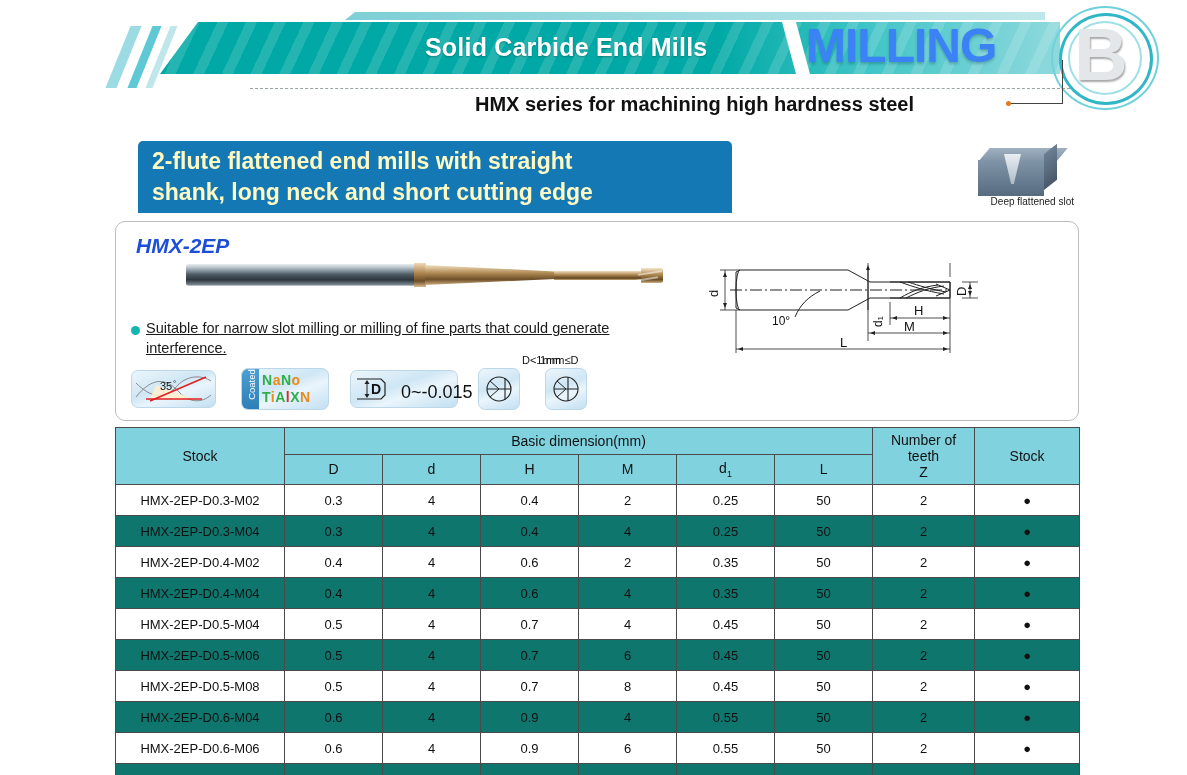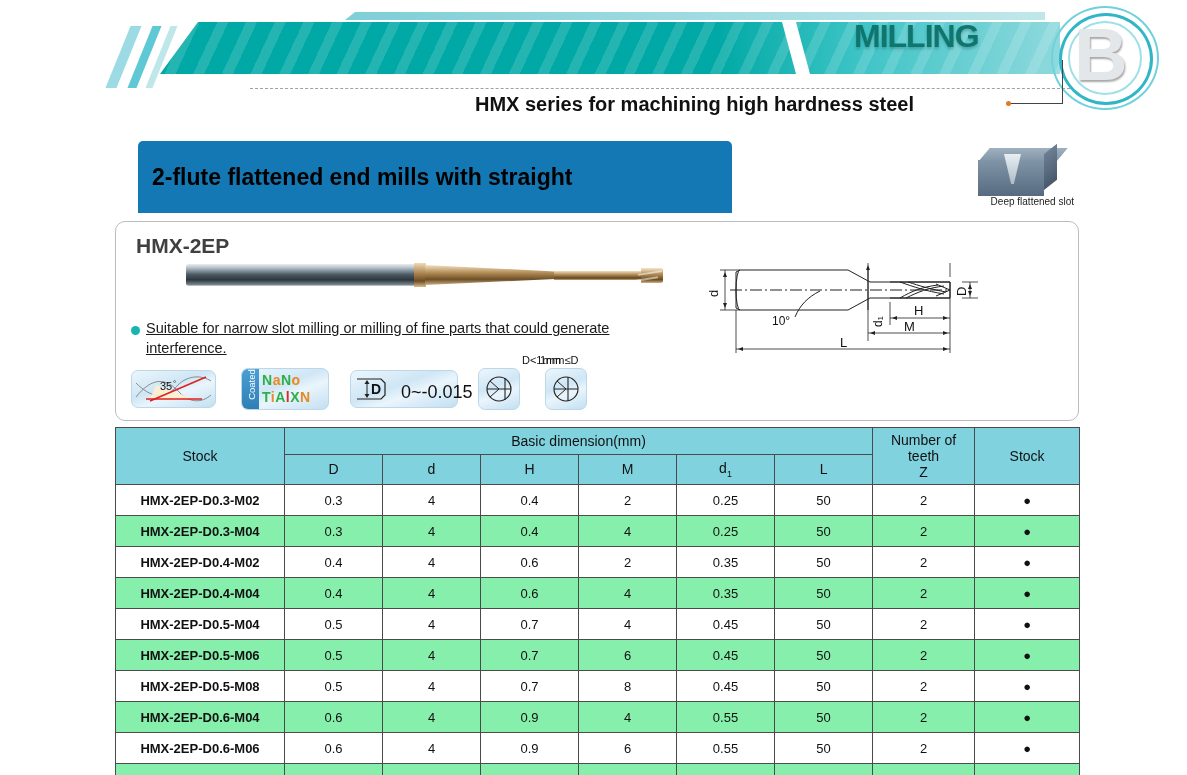--- a/index.html
+++ b/index.html
@@ -216,6 +216,7 @@
     <div class="hdr-band-stripes"></div>
   </div>
 
+  <div class="hdr-title">Solid Carbide End Mills</div>
   <div class="hdr-wedge"></div>
   <div class="hdr-milling">MILLING</div>
 

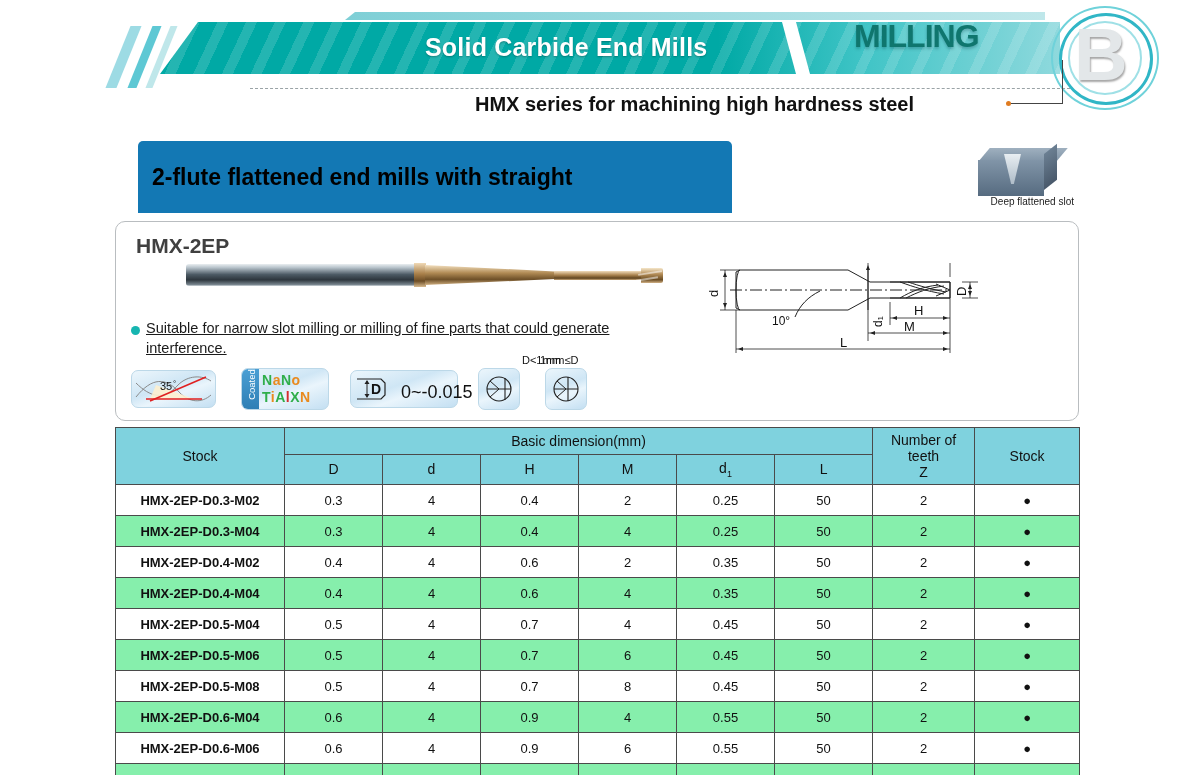--- a/index.html
+++ b/index.html
@@ -43,8 +43,8 @@
   }
   .hdr-milling{
     position:absolute;left:806px;top:18px;
-    font-size:32px;font-weight:bold;color:#0f766e;letter-spacing:-1px;
-    text-shadow:0 2px 3px rgba(0,60,70,.30);white-space:nowrap;margin-left:48px;
+    font-size:48px;font-weight:bold;color:#3b82f6;letter-spacing:-1px;
+    text-shadow:0 2px 3px rgba(0,60,70,.30);white-space:nowrap;
   }
 
   .badge-b{position:absolute;left:1045px;top:2px;width:120px;height:108px;}

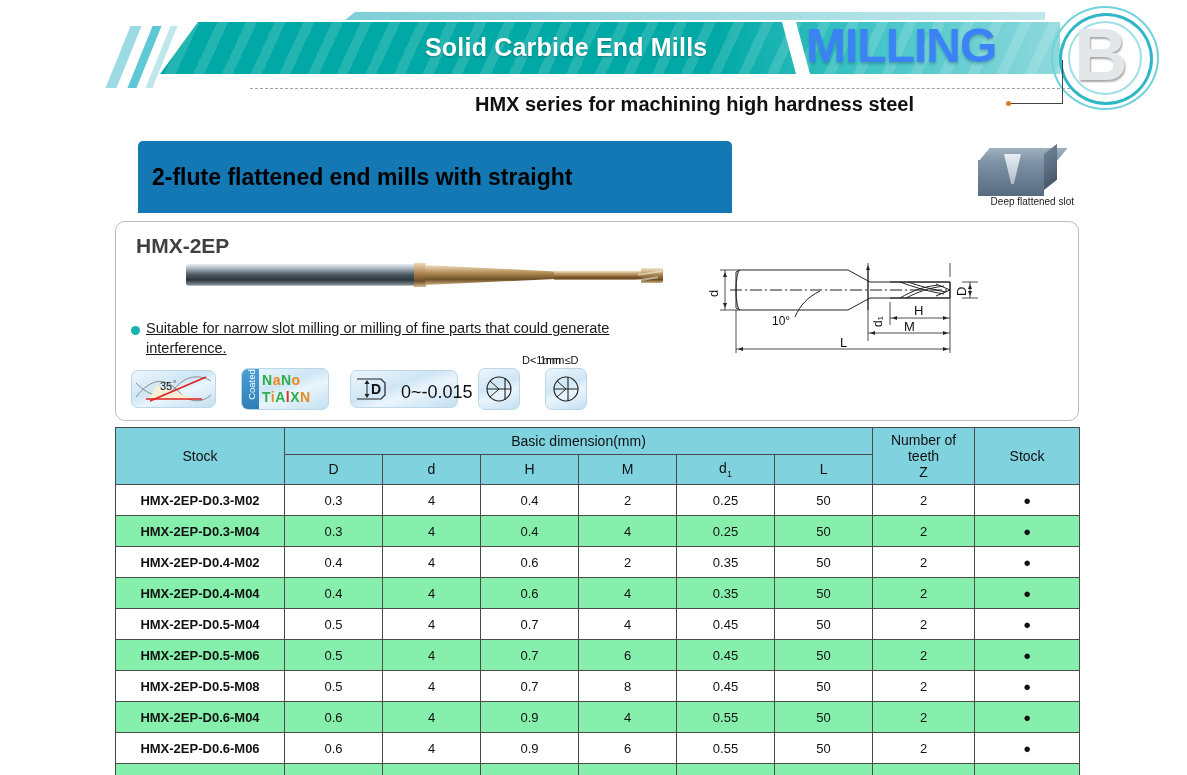--- a/index.html
+++ b/index.html
@@ -79,7 +79,7 @@
     padding:0 14px;box-sizing:border-box;
   }
   .titlebox div{
-    color:#000000;font-size:23px;font-weight:bold;line-height:31px;white-space:nowrap;
+    color:#fef9c3;font-size:23px;font-weight:bold;line-height:31px;white-space:nowrap;
   }
 
   

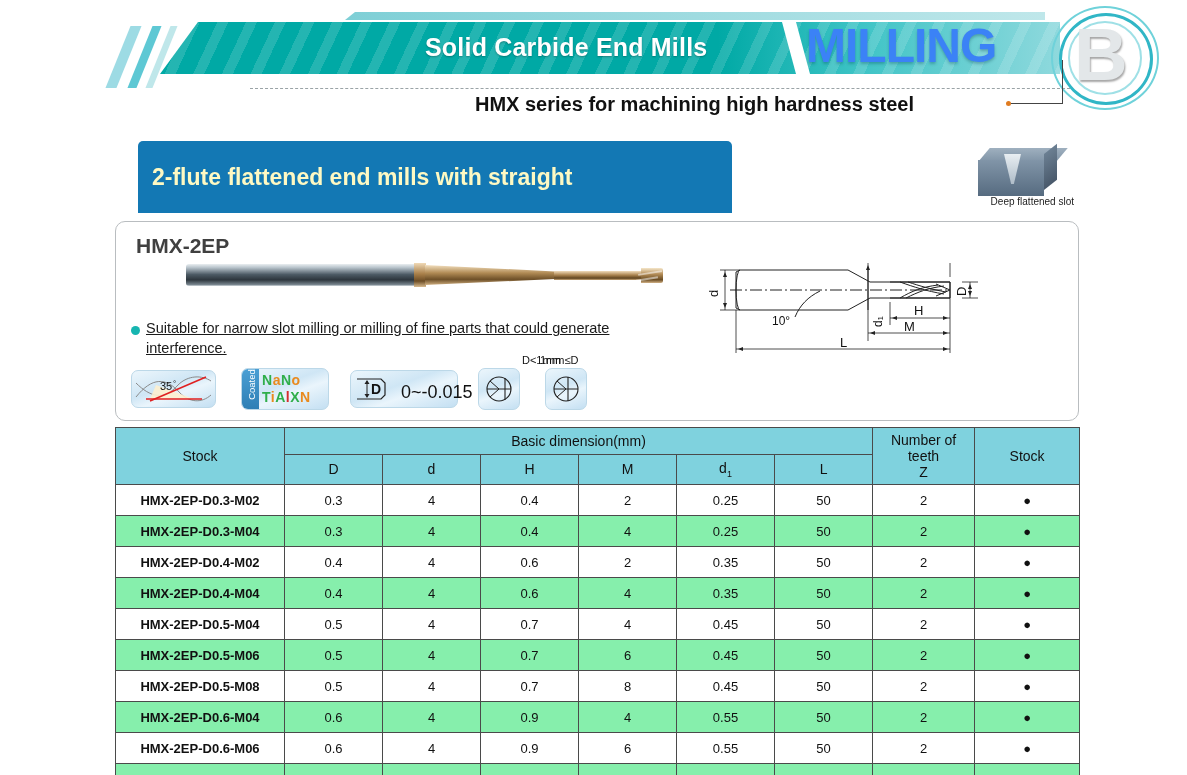--- a/index.html
+++ b/index.html
@@ -236,6 +236,7 @@
 
 <div class="titlebox">
   <div>2-flute flattened end mills with straight</div>
+  <div>shank, long neck and short cutting edge</div>
 </div>
 
 <div class="slot-icon">

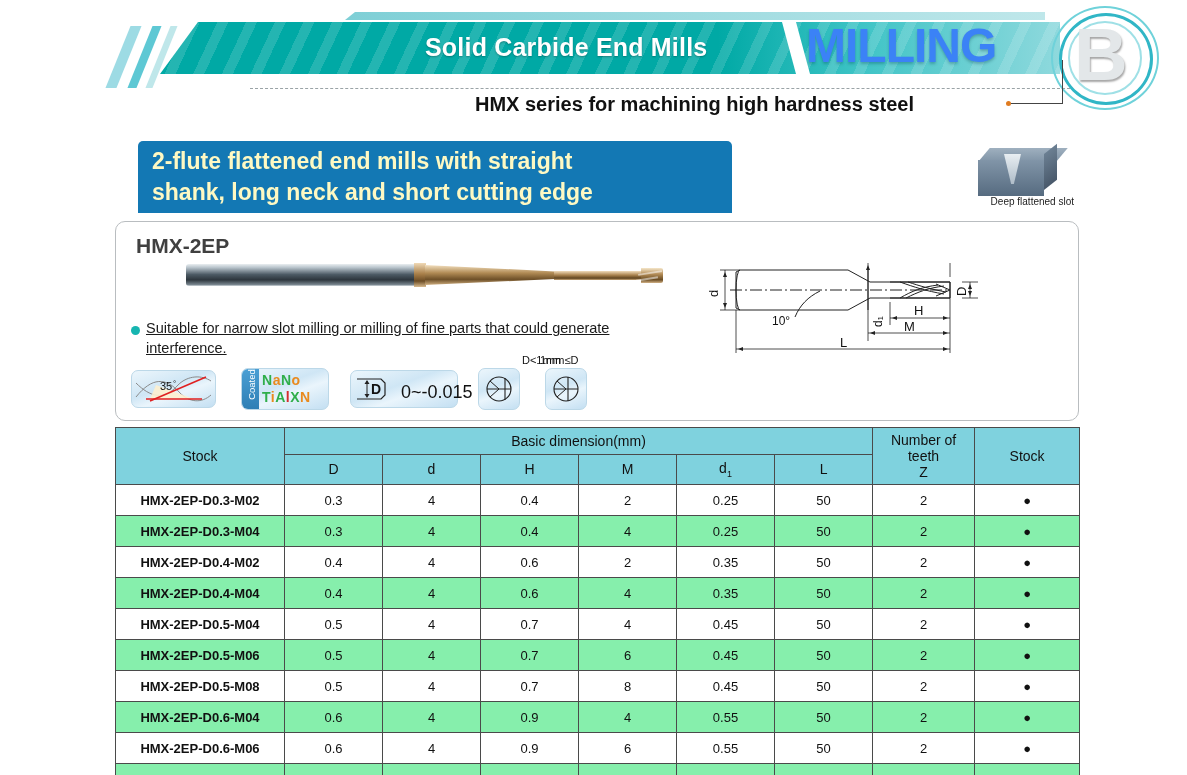--- a/index.html
+++ b/index.html
@@ -117,7 +117,7 @@
   }
   .card-code{
     position:absolute;left:20px;top:12px;
-    font-size:21px;font-weight:bold;color:#404040;
+    font-size:21px;font-weight:bold;color:#1d4ed8;font-style:italic;
   }
 
   

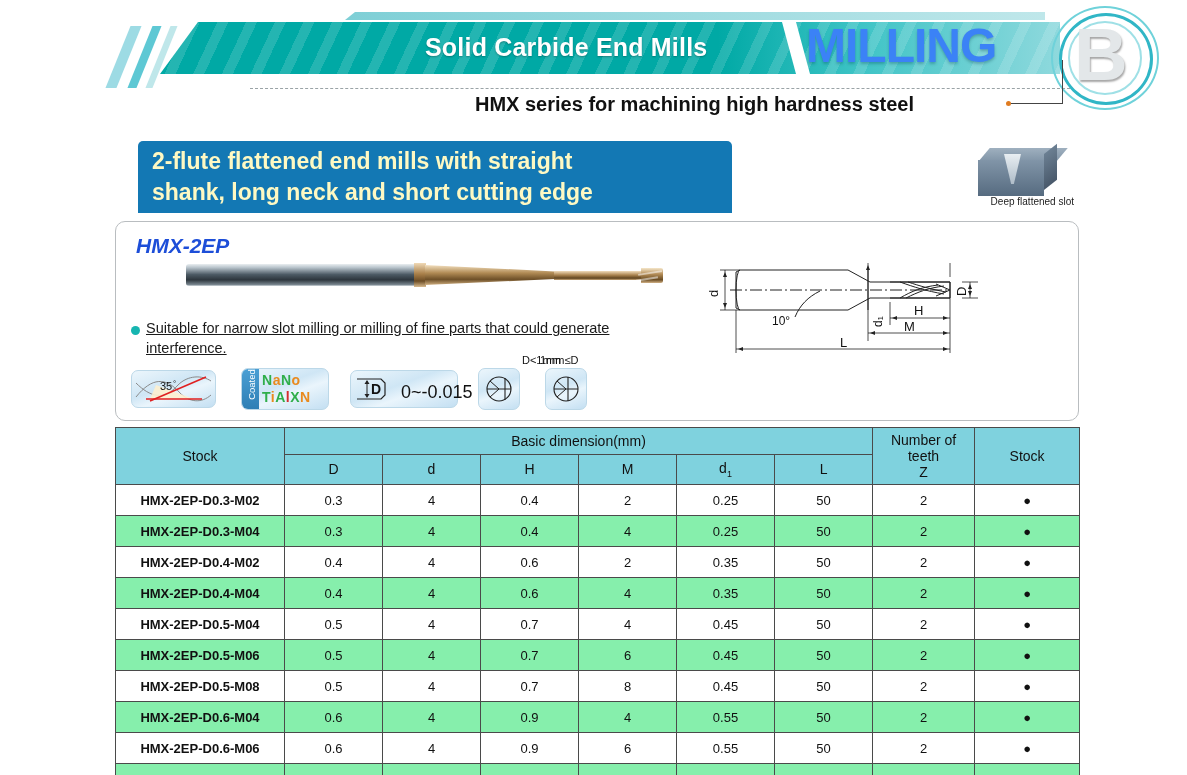--- a/index.html
+++ b/index.html
@@ -198,7 +198,7 @@
   }
   table.spec th{background:#7fd2de;font-weight:normal;font-size:14px;padding:4px 16px;}
   table.spec td{font-size:13px;padding:4px 2px;height:22px;}
-  td.type{font-weight:bold;font-size:13.5px;}
+  td.type{font-weight:normal;font-size:13.5px;}
   tr.alt td{background:#86efac;margin-left:35px;}
   .hdr-sub{font-size:14px;}
   sub{font-size:9px;}

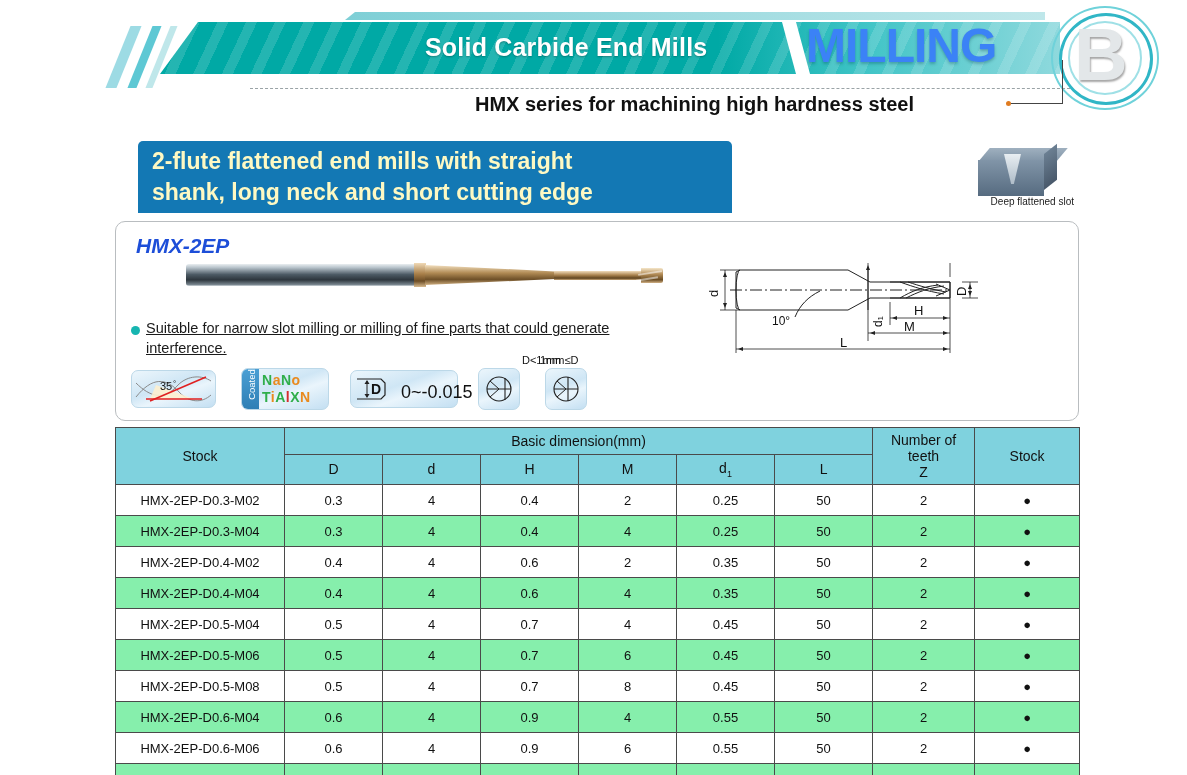--- a/index.html
+++ b/index.html
@@ -199,7 +199,7 @@
   table.spec th{background:#7fd2de;font-weight:normal;font-size:14px;padding:4px 16px;}
   table.spec td{font-size:13px;padding:4px 2px;height:22px;}
   td.type{font-weight:normal;font-size:13.5px;}
-  tr.alt td{background:#86efac;margin-left:35px;}
+  tr.alt td{background:#0f766e;margin-left:35px;}
   .hdr-sub{font-size:14px;}
   sub{font-size:9px;}
 </style>

